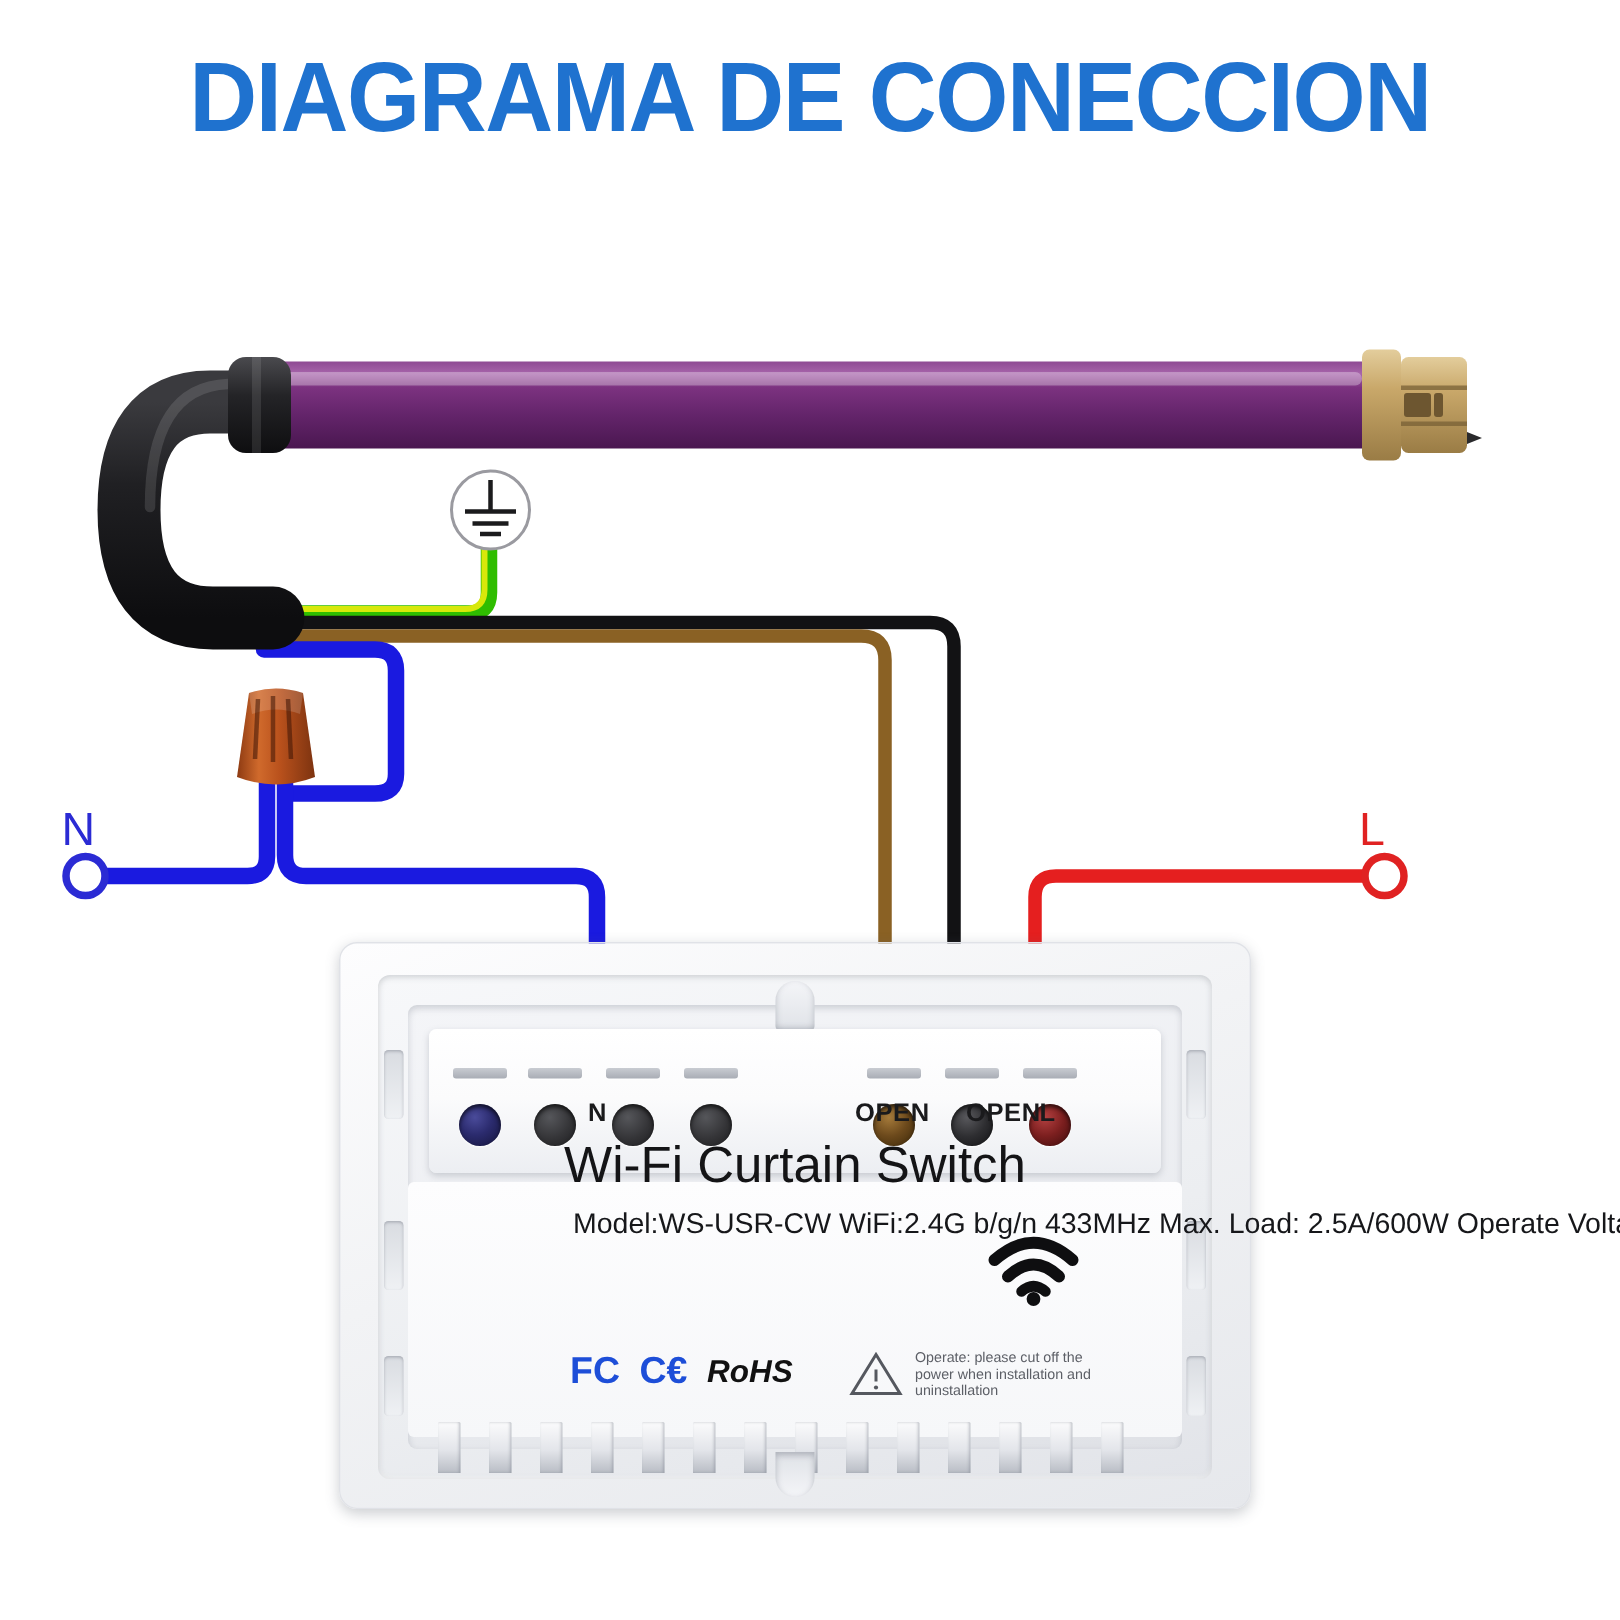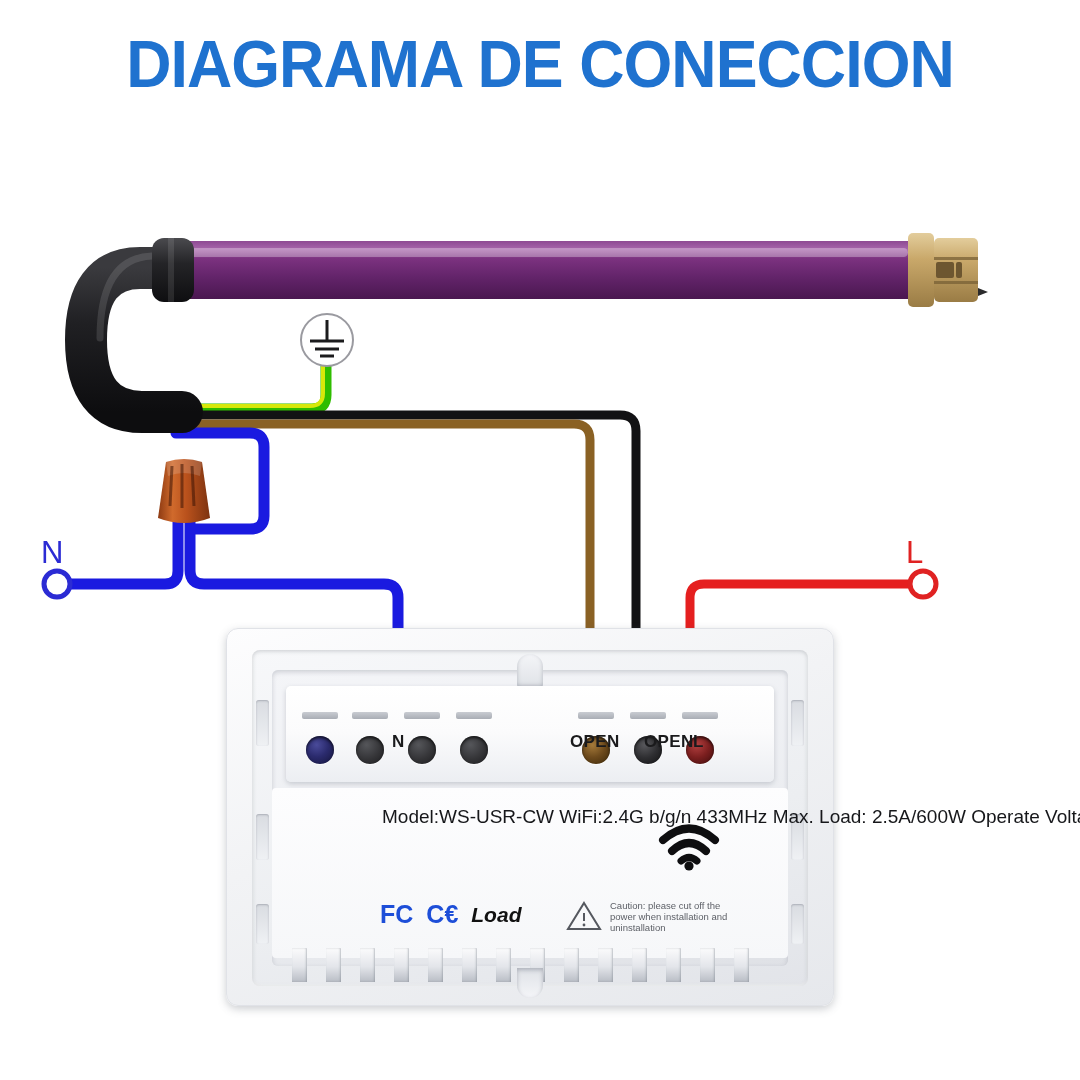--- a/index.html
+++ b/index.html
@@ -364,6 +364,7 @@
     <span class="terminal-label" style="left:406px;margin-left:12px;">OPEN</span>
     <span class="terminal-label" style="left:467px;">L</span>
 
+    <div id="product-name">Wi-Fi Curtain Switch</div>
 
     <div id="spec-list">Model:WS-USR-CW
 WiFi:2.4G b/g/n 433MHz

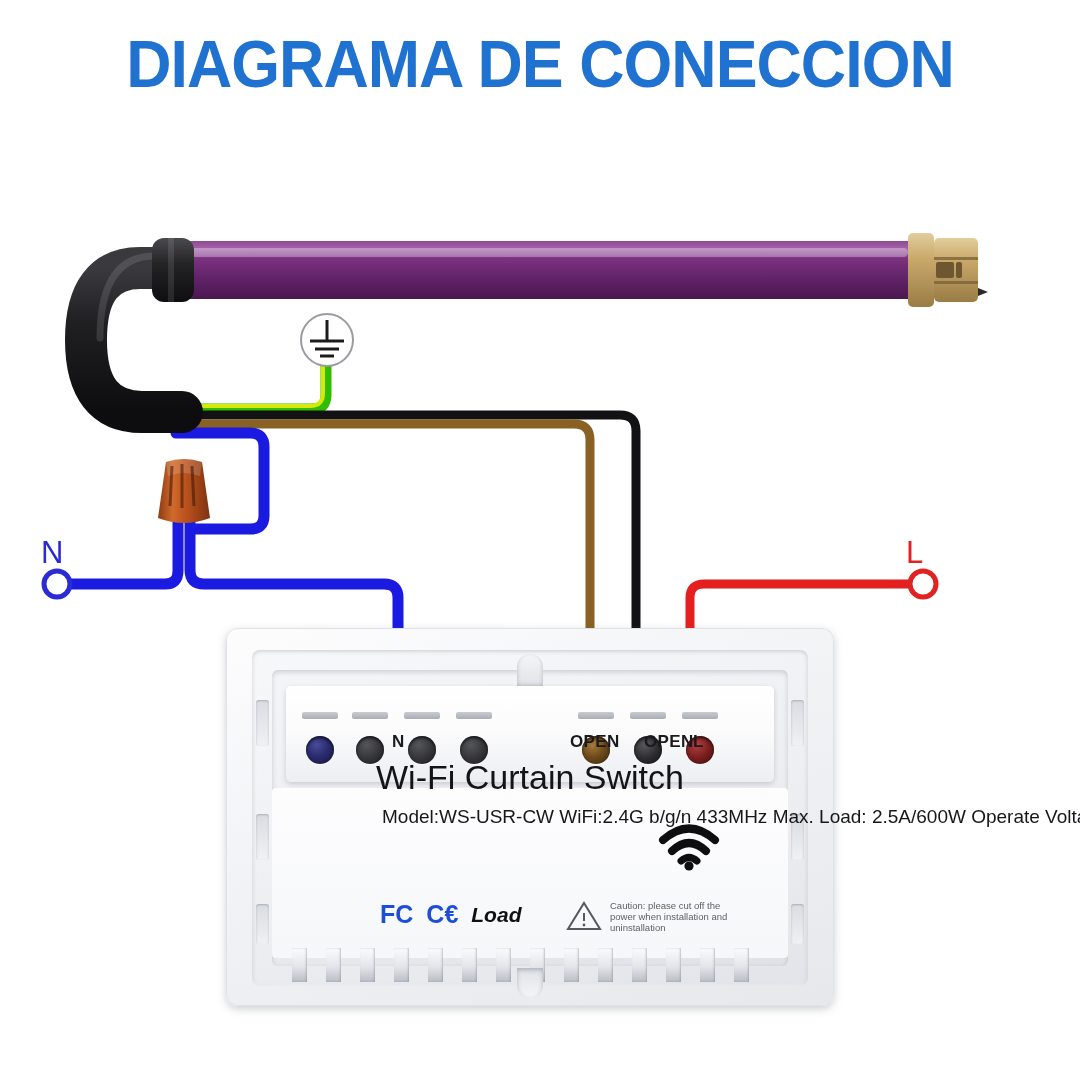--- a/index.html
+++ b/index.html
@@ -383,7 +383,7 @@
     <div id="cert-row">
       <span class="cert-mark">FC</span>
       <span class="cert-mark">C€</span>
-      <span class="cert-rohs">Load</span>
+      <span class="cert-rohs">RoHS</span>
     </div>
 
     <div id="caution-block">

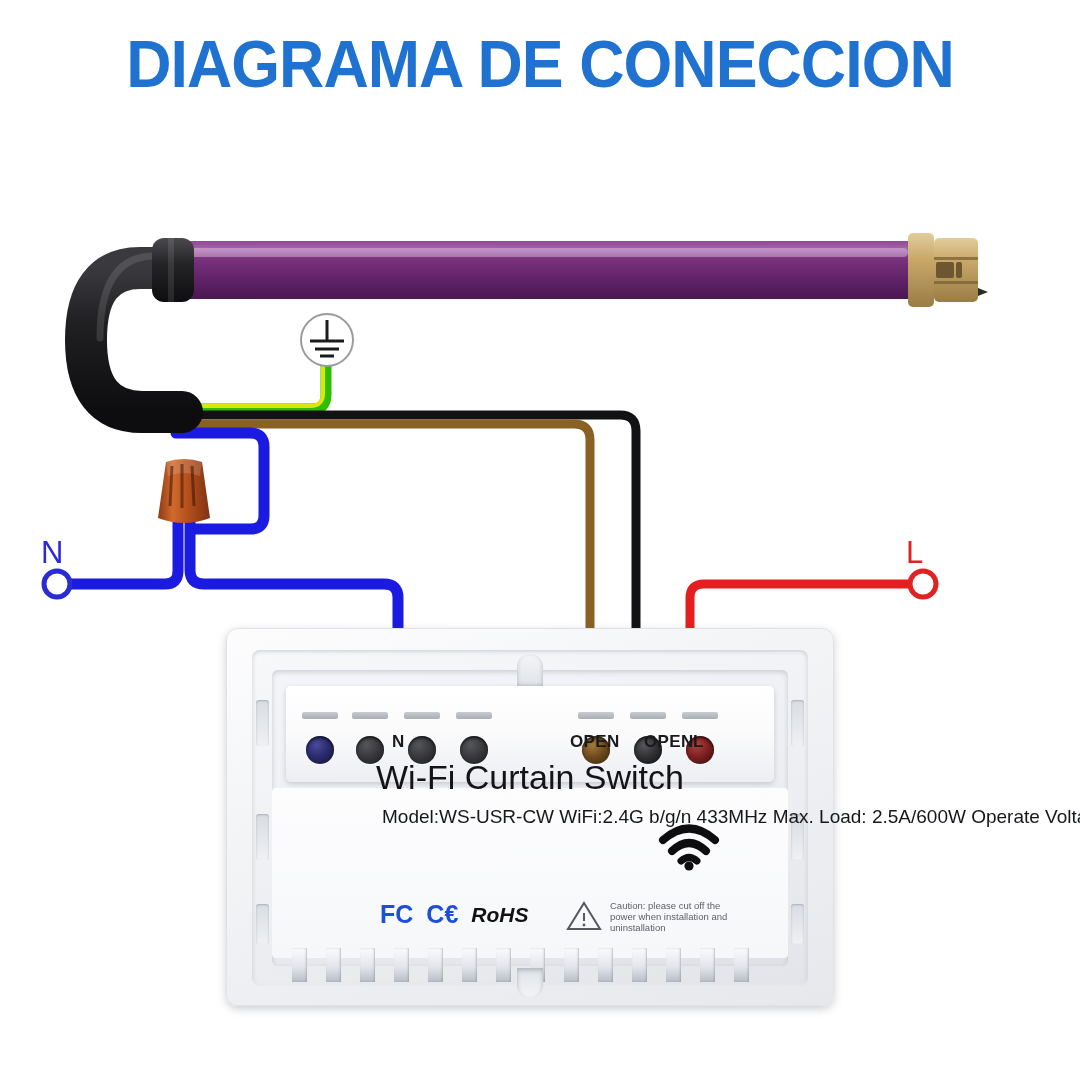--- a/index.html
+++ b/index.html
@@ -392,7 +392,7 @@
         <line x1="18" y1="13" x2="18" y2="21" stroke="#55585f" stroke-width="2"></line>
         <circle cx="18" cy="25" r="1.4" fill="#55585f"></circle>
       </svg>
-      <div id="caution-text">Caution: please cut off the power when installation and uninstallation</div>
+      <div id="caution-text">Operate: please cut off the power when installation and uninstallation</div>
     </div>
 
     <div id="vent-row">

